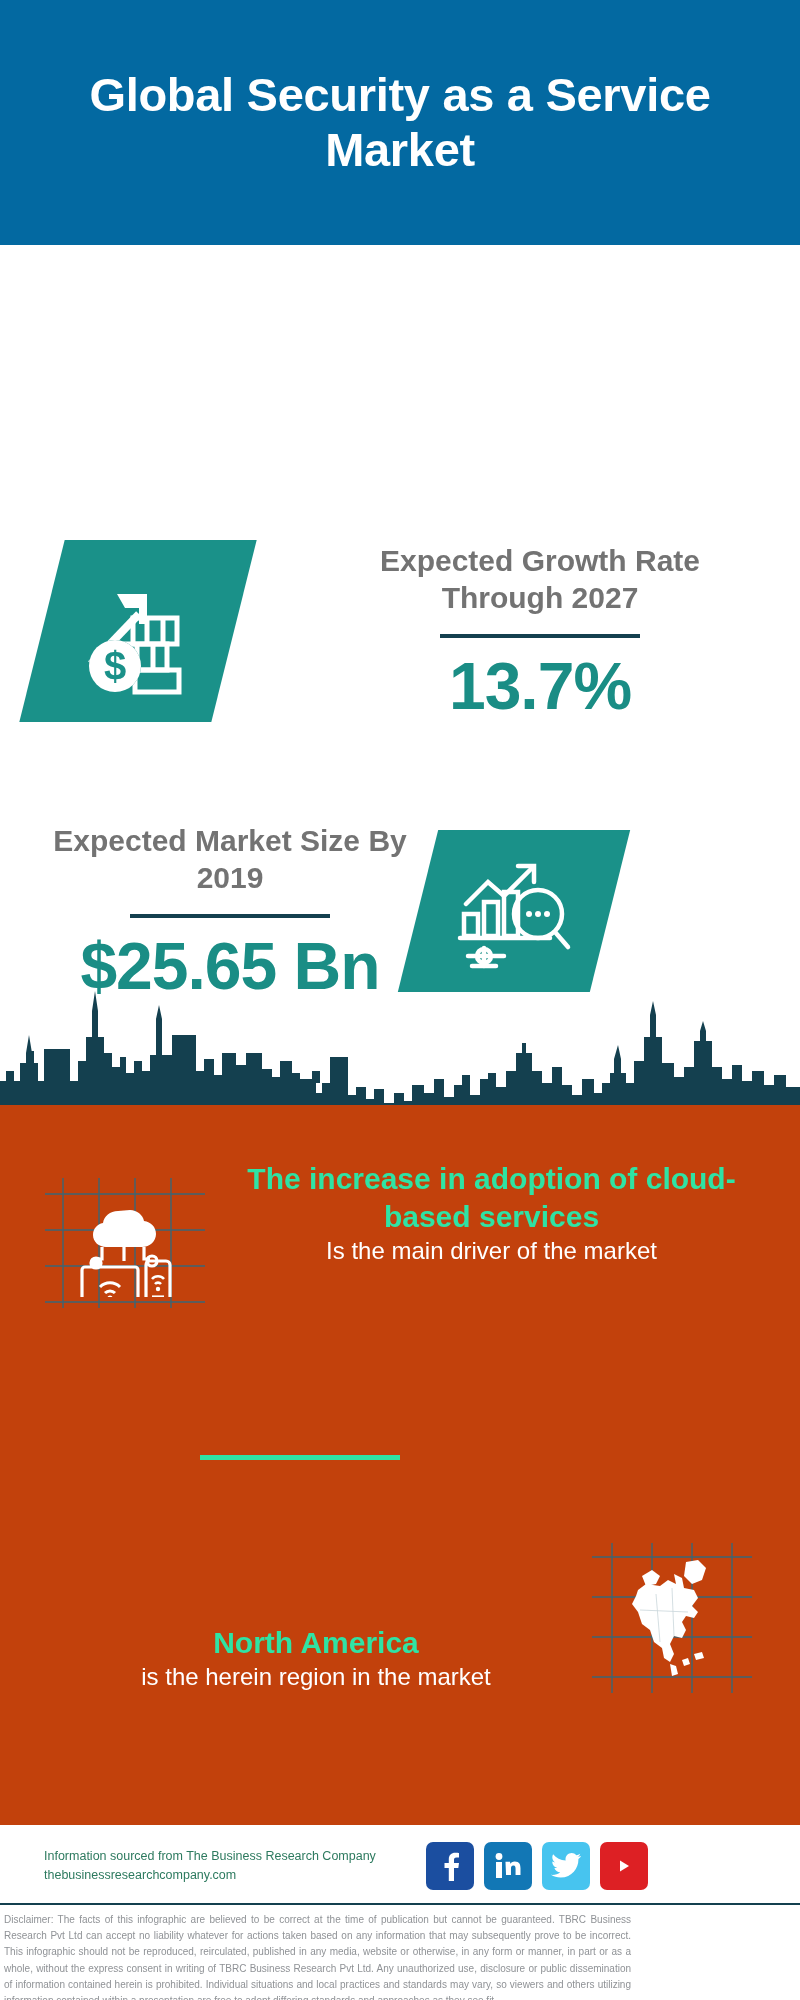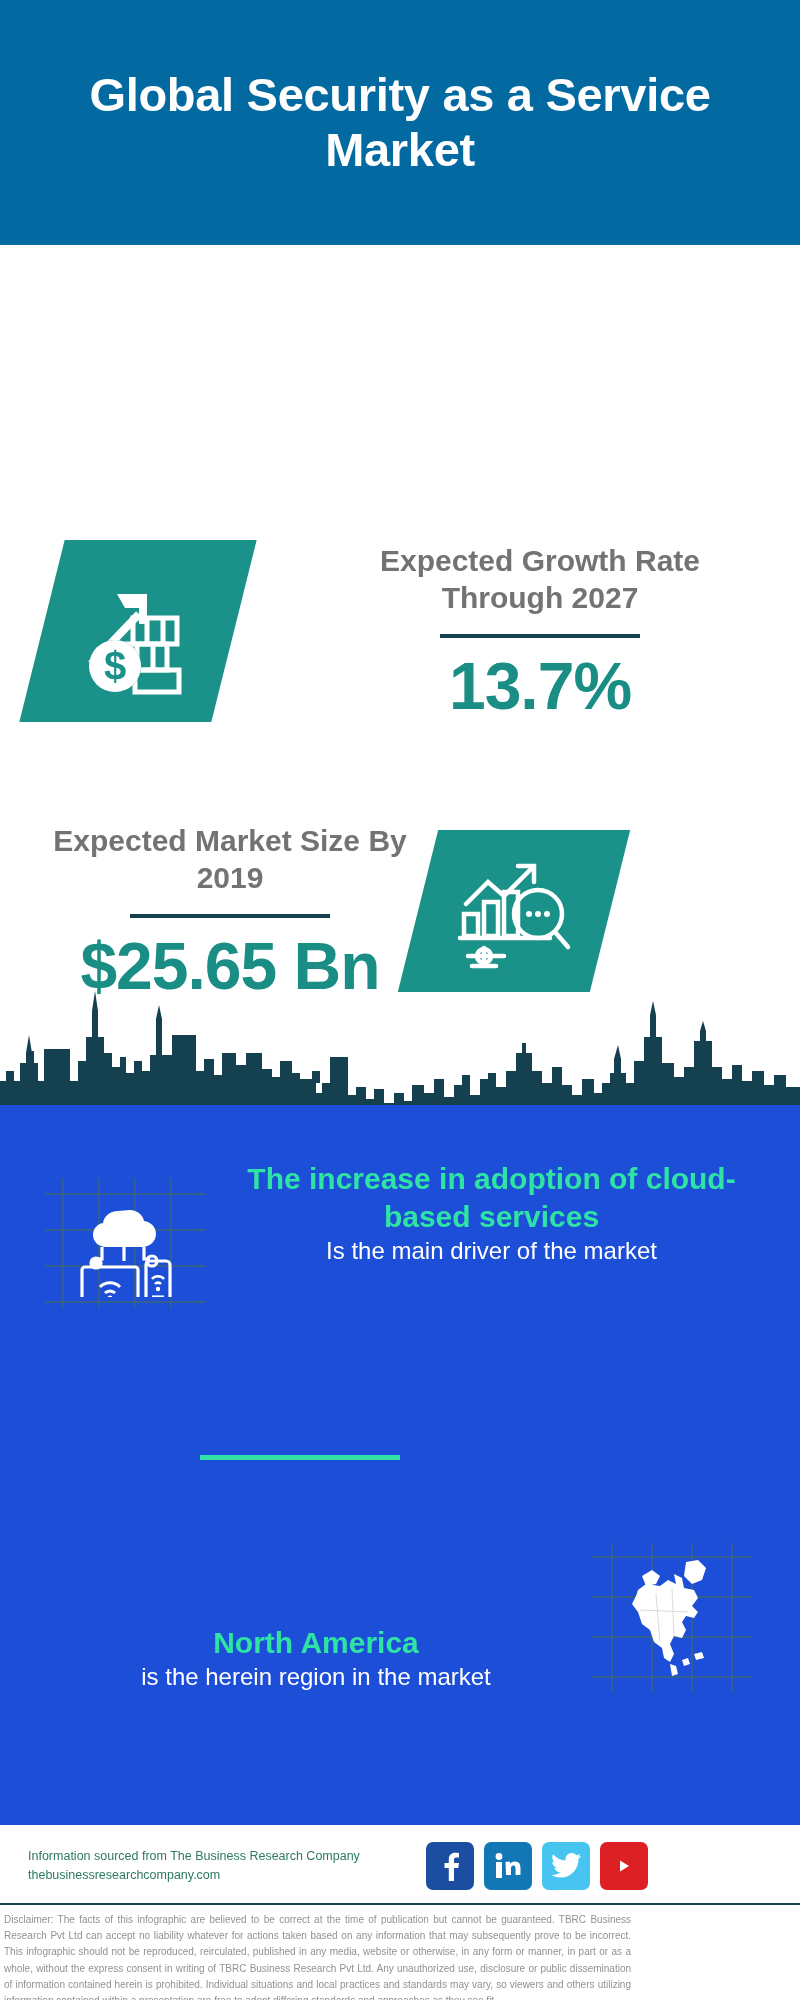--- a/index.html
+++ b/index.html
@@ -90,7 +90,7 @@
   .dark {
     position:absolute; left:0; top:1105px;
     width:800px; height:720px;
-    background:#1d4ed8;
+    background:#c2410c;
   }
 
   .driver-row {

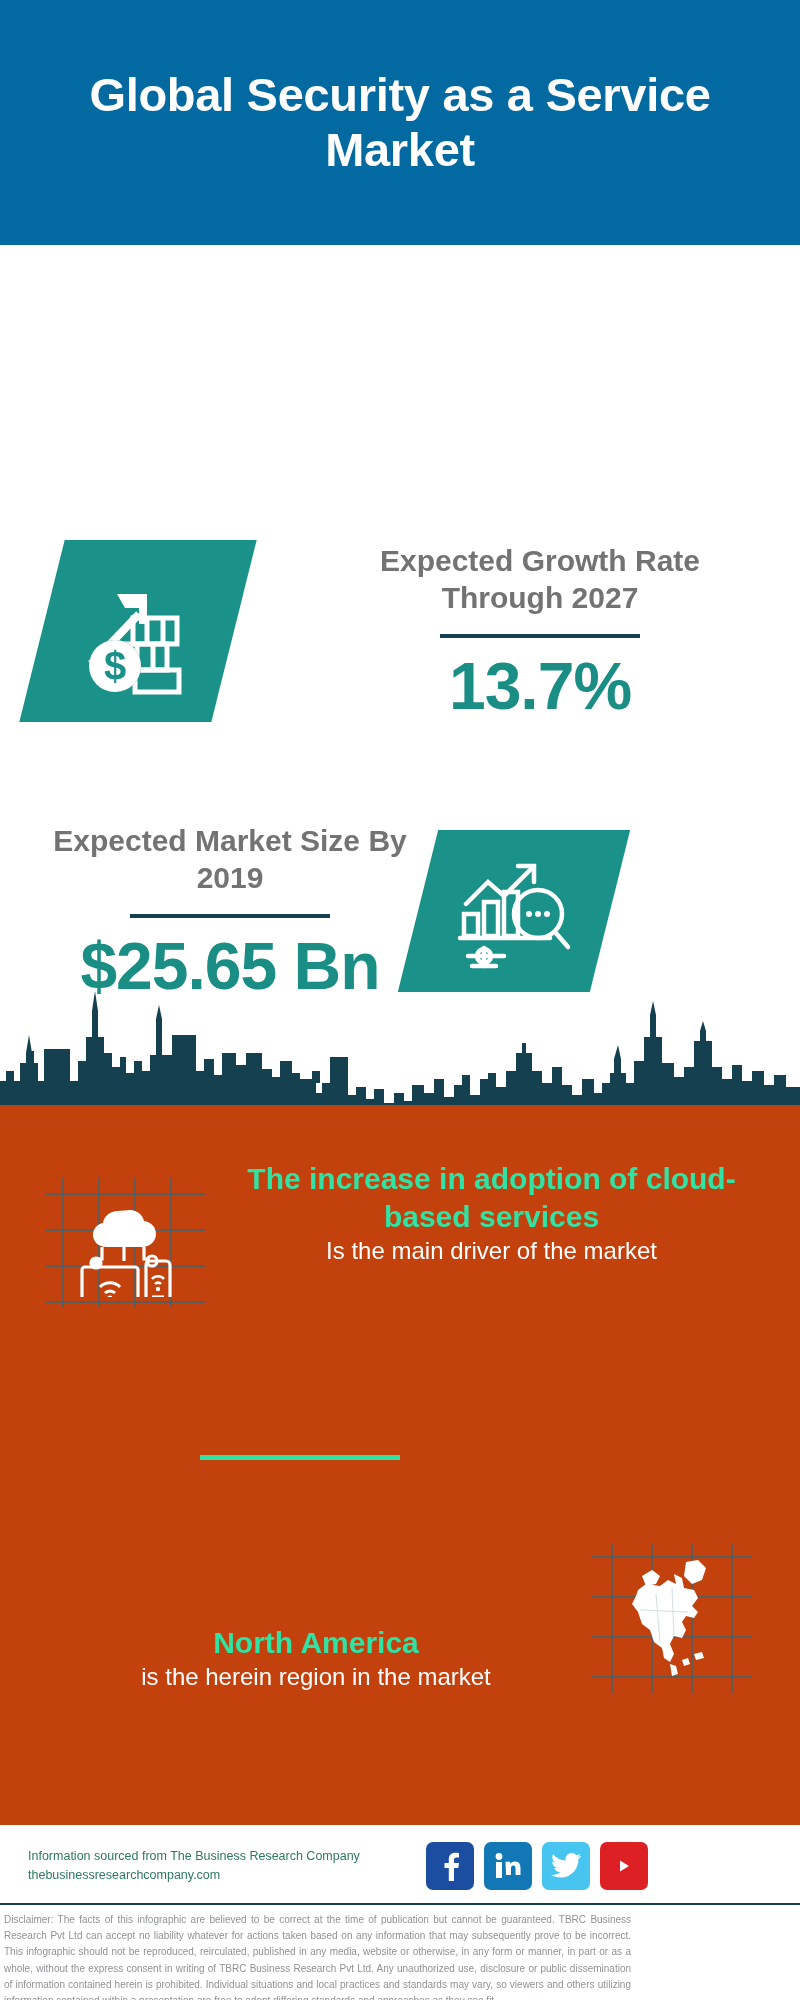--- a/index.html
+++ b/index.html
@@ -154,6 +154,7 @@
     color:#2d7a5f;
     font-size:12.5px;
     line-height:1.55;
+    margin-left:16px;
   }
   .socials {
     display:flex; gap:10px; margin-left:8px;

